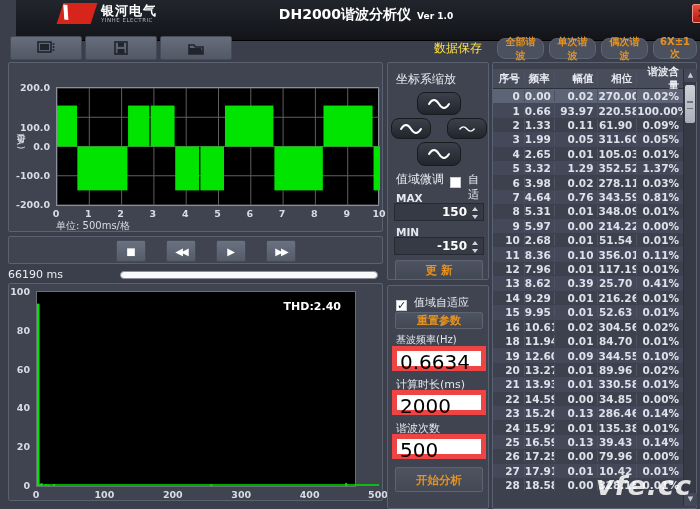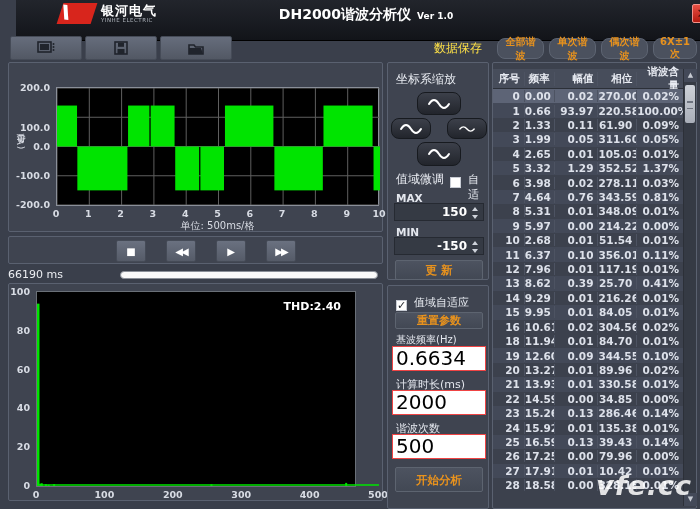--- a/index.html
+++ b/index.html
@@ -39,7 +39,7 @@
   .plot{position:absolute;background:#000;border:1px solid #8a8f99;}
   .ylab-v{position:absolute;color:#d8dce4;font-size:9px;writing-mode:vertical-rl;transform:rotate(180deg);letter-spacing:1px;}
   .tick{position:absolute;color:#d8dce4;font-size:9.5px;font-weight:bold;white-space:nowrap;}
-  .xlab{position:absolute;color:#d8dce4;font-size:10px;text-align:center;}
+  .xlab{position:absolute;color:#d8dce4;font-size:10px;text-align:left;}
 
   
   .tp-btn{position:absolute;top:3px;width:30px;height:22px;background:linear-gradient(#6a7180,#555b68);

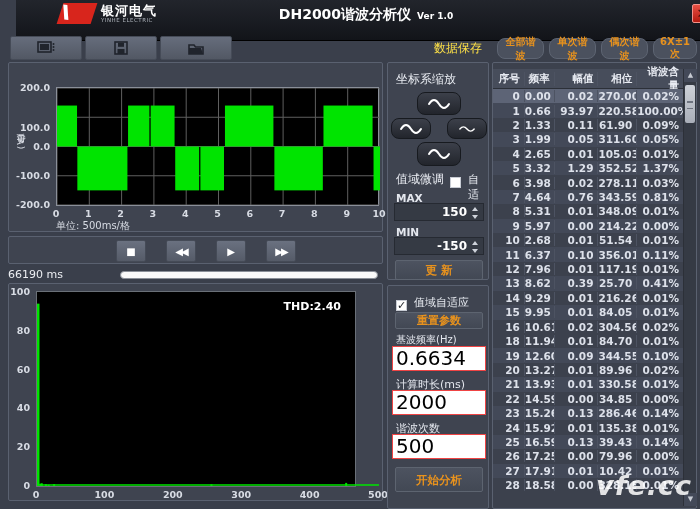--- a/index.html
+++ b/index.html
@@ -377,7 +377,7 @@
         </div>
         <div class="trow odd">
           <div class="tcell c0">11</div>
-          <div class="tcell c1">6.37</div>
+          <div class="tcell c1">8.36</div>
           <div class="tcell c2">0.10</div>
           <div class="tcell c3">356.01</div>
           <div class="tcell c4">0.11%</div>

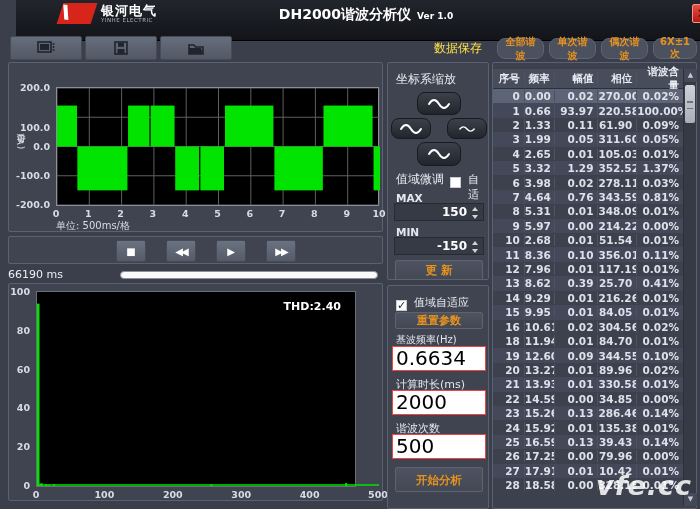--- a/index.html
+++ b/index.html
@@ -407,7 +407,7 @@
           <div class="tcell c0">15</div>
           <div class="tcell c1">9.95</div>
           <div class="tcell c2">0.01</div>
-          <div class="tcell c3">84.05</div>
+          <div class="tcell c3">52.63</div>
           <div class="tcell c4">0.01%</div>
         </div>
         <div class="trow">

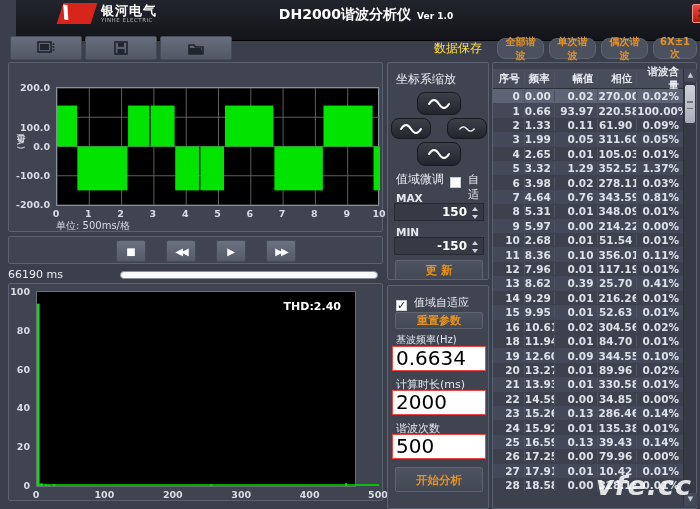--- a/index.html
+++ b/index.html
@@ -62,7 +62,7 @@
   .spin-arrows::after{content:"";position:absolute;bottom:0;left:1px;border-left:3.5px solid transparent;border-right:3.5px solid transparent;border-top:4px solid #cfd3db;}
   .mid-btn{position:absolute;left:7px;width:88px;background:linear-gradient(#4d5360,#424854);border:1px solid #5d6470;
     border-radius:2px;color:#e8921d;font-size:11.5px;font-weight:bold;text-align:center;}
-  .white-input{position:absolute;left:4px;width:94px;height:25px;background:#fff;border:1px solid #ef4444;
+  .white-input{position:absolute;left:4px;width:94px;height:25px;background:#fff;border:5px solid #ef4444;
     color:#000;font-size:20px;line-height:23px;padding-left:3px;}
 
   

